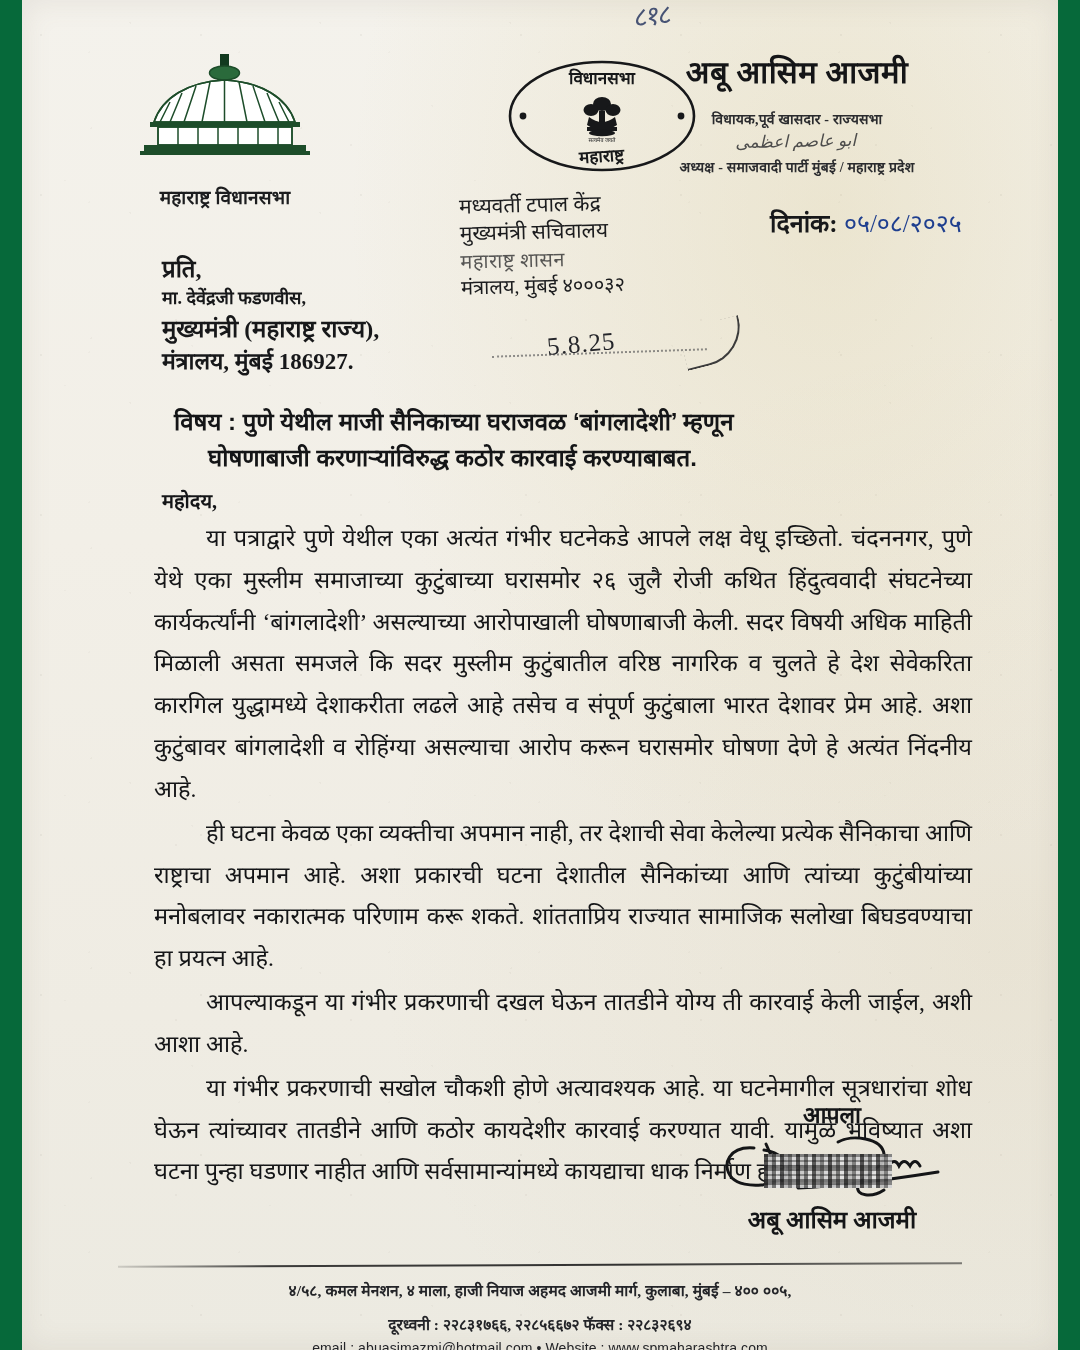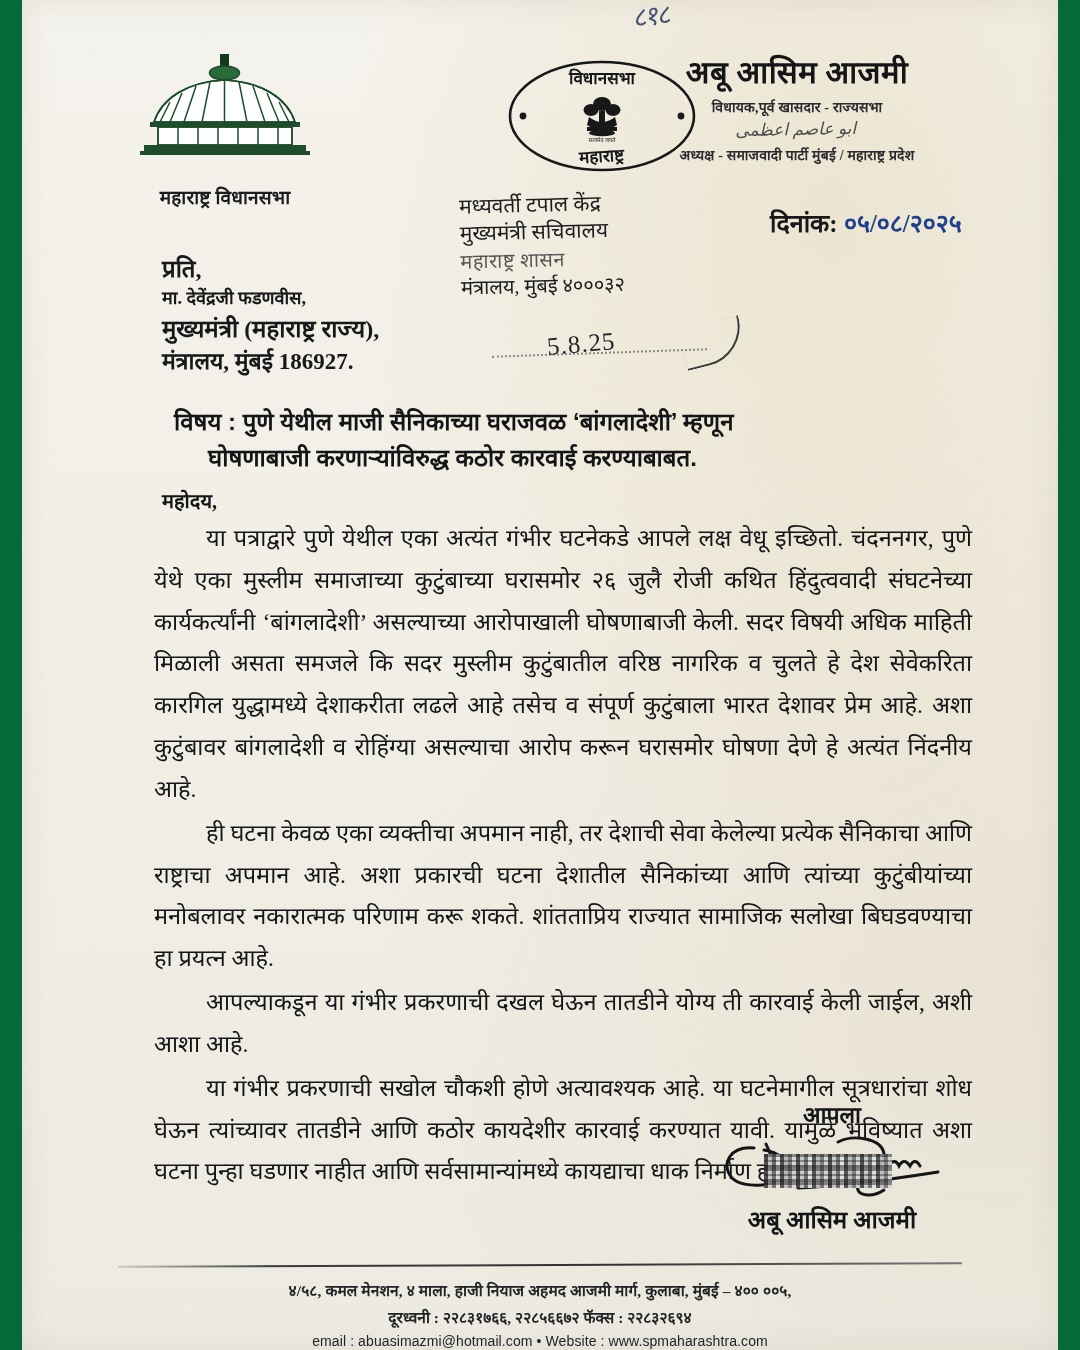--- a/index.html
+++ b/index.html
@@ -93,7 +93,7 @@
   }
   .lh-sub1,.lh-sub3{
     font-family:"Liberation Serif", serif;
-    font-size:14px;font-weight:700;color:#2a2b2e;margin-top:5px;letter-spacing:.2px;
+    font-size:14px;font-weight:700;color:#2a2b2e;margin-top:17px;letter-spacing:.2px;
   }
   .lh-urdu{
     font-family:"Liberation Serif", serif;

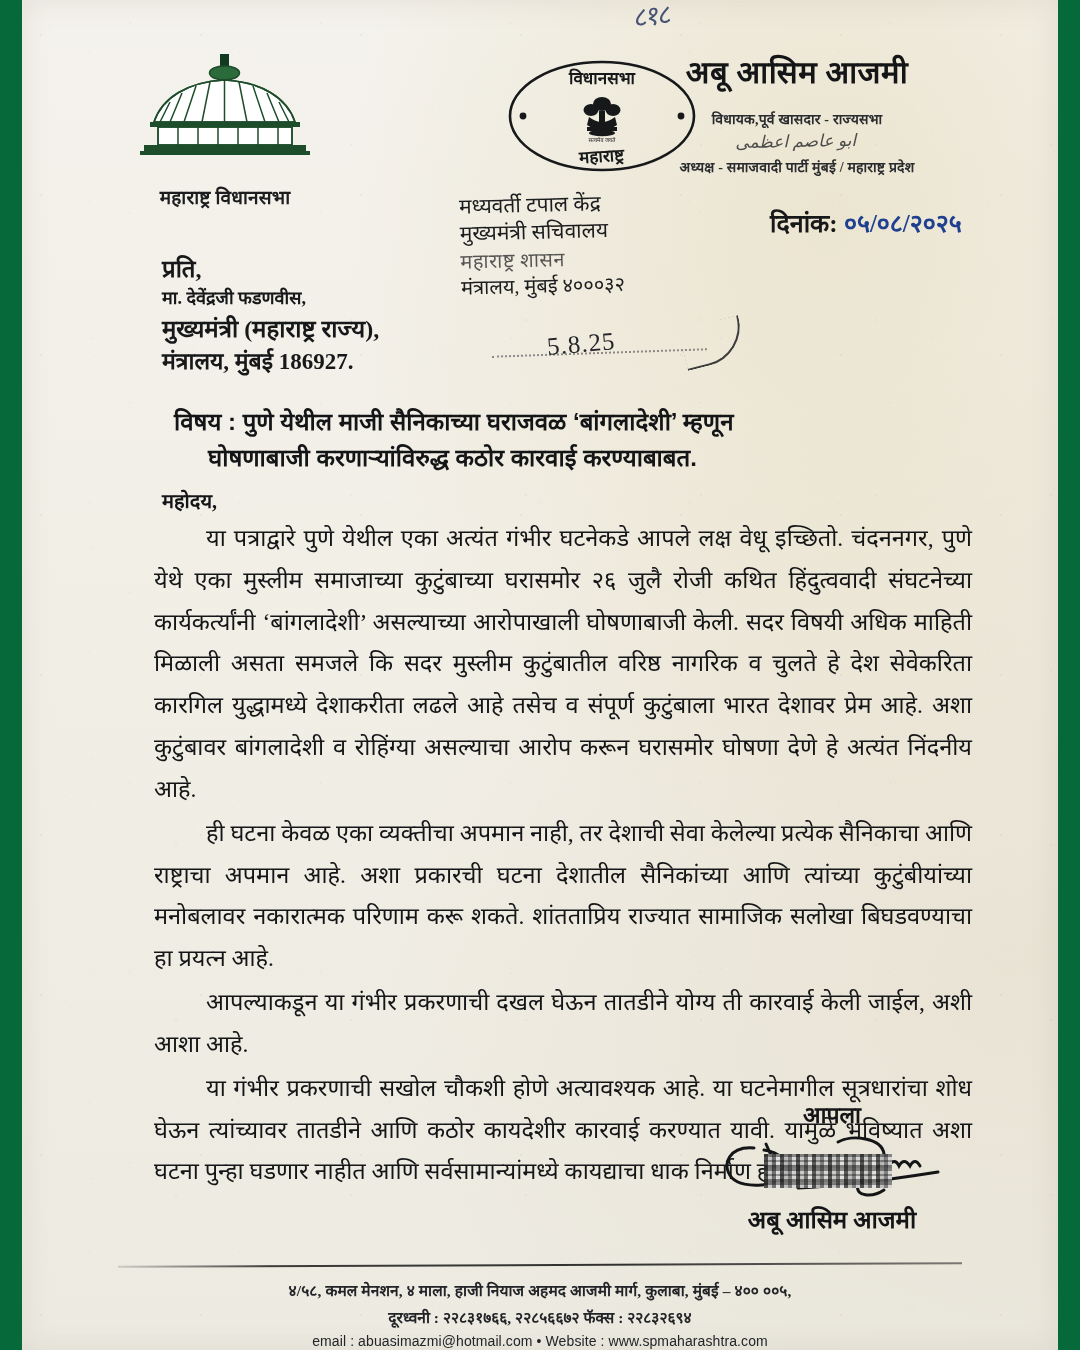--- a/index.html
+++ b/index.html
@@ -113,7 +113,7 @@
     font-family:"Liberation Serif", serif;
     font-size:25px;font-weight:700;color:#17181a;white-space:nowrap;
   }
-  .datewrap .dv{color:#1f3f8f;font-weight:700;}
+  .datewrap .dv{color:#1f3f8f;font-weight:400;}
 
   
   .addr{

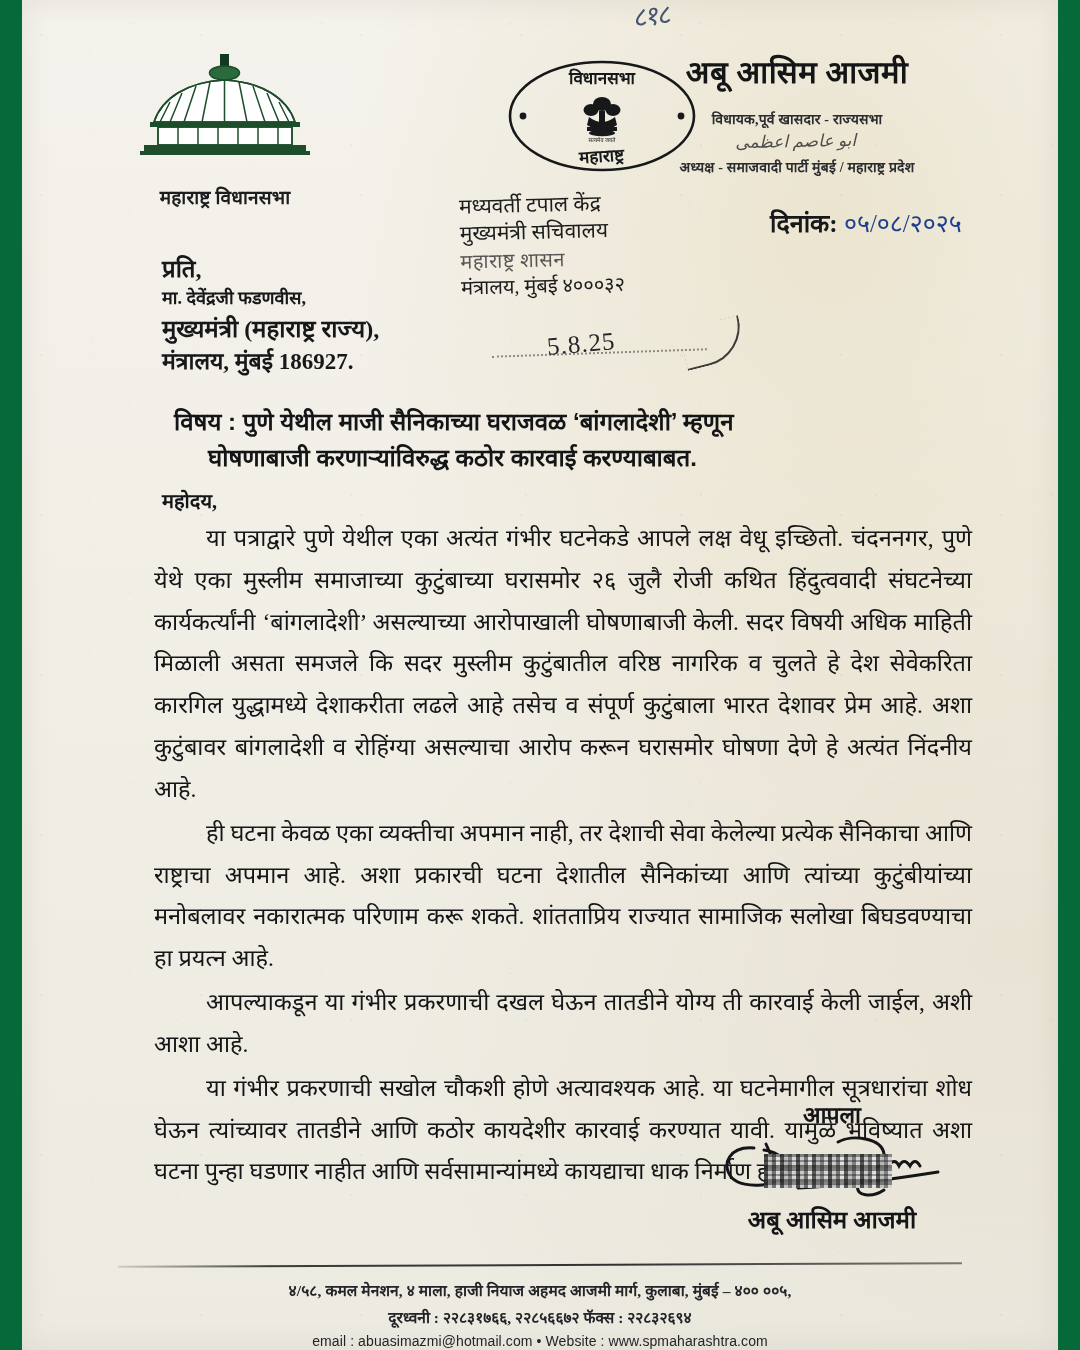--- a/index.html
+++ b/index.html
@@ -178,7 +178,7 @@
     font-family:"Liberation Serif", serif;color:#232428;
   }
   .f1{font-size:15.5px;font-weight:700;letter-spacing:.1px;}
-  .f2{font-size:15.5px;font-weight:700;margin-top:5px;}
+  .f2{font-size:15.5px;font-weight:700;margin-top:12px;}
   .f3{font-size:14px;margin-top:5px;font-family:"Liberation Sans",sans-serif;letter-spacing:.1px;}
 </style>
 </head>

